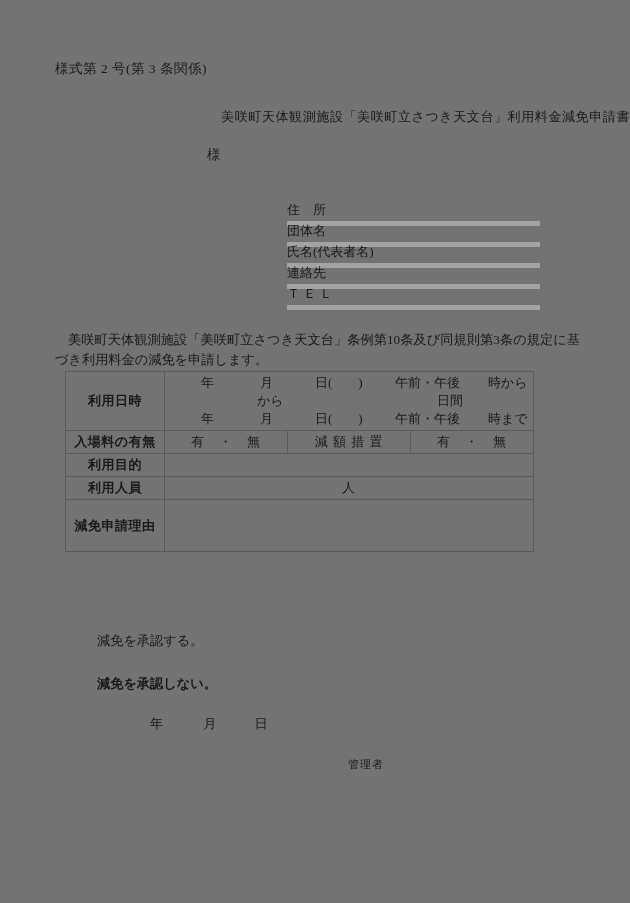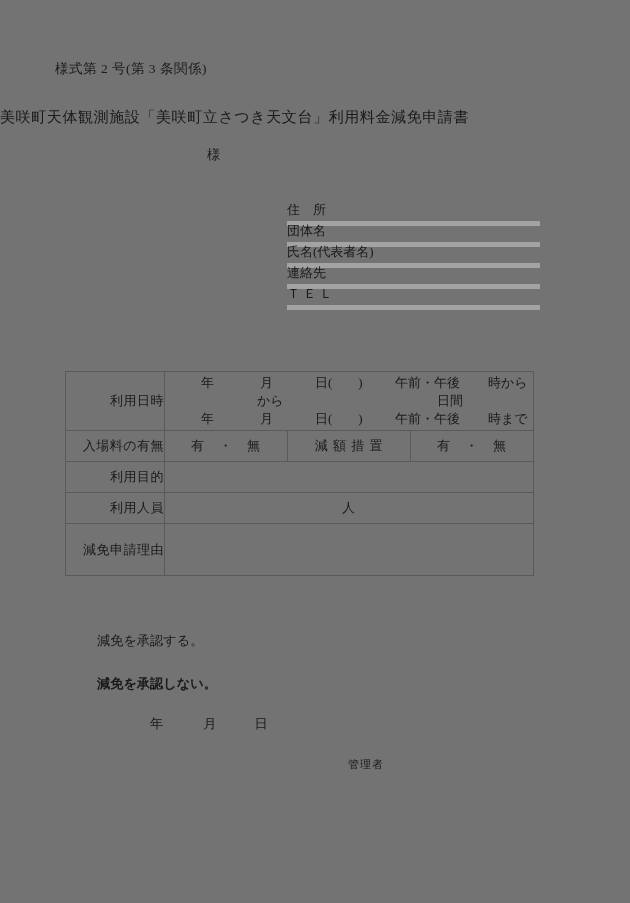--- a/index.html
+++ b/index.html
@@ -31,8 +31,8 @@
     left: 0;
     top: 108px;
     width: 630px;
-    text-align: left;
-    font-size: 15px;
+    text-align: right;
+    font-size: 13px;
     letter-spacing: 0.6px;
     white-space: nowrap;
   }

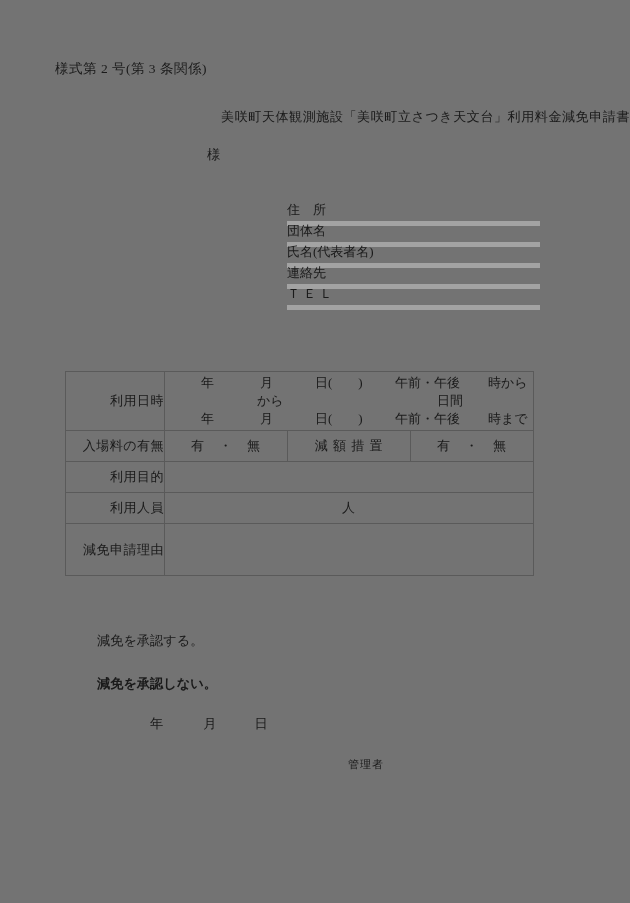--- a/index.html
+++ b/index.html
@@ -201,6 +201,7 @@
     </div>
   </div>
 
+  <div class="body-text">美咲町天体観測施設「美咲町立さつき天文台」条例第10条及び同規則第3条の規定に基づき利用料金の減免を申請します。</div>
 
   <table class="form-table">
     <tbody>

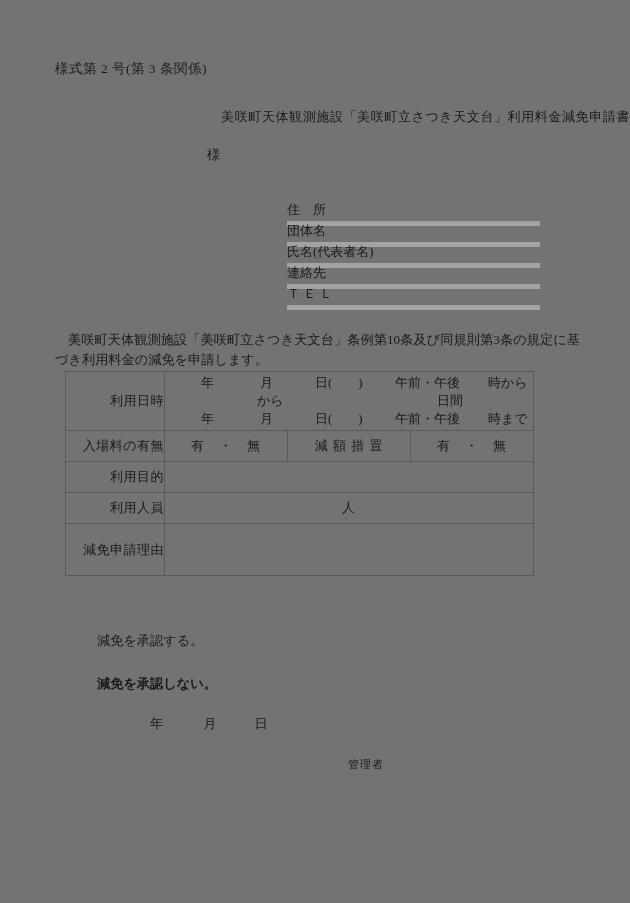--- a/index.html
+++ b/index.html
@@ -93,8 +93,9 @@
   }
   .lbl-col {
     width: 98px;
-    text-align: right;
+    text-align: center;
     letter-spacing: 0.5px;
+    font-weight: bold;
   }
   .r-datetime { height: 59px; }
   .r-std { height: 31px; }

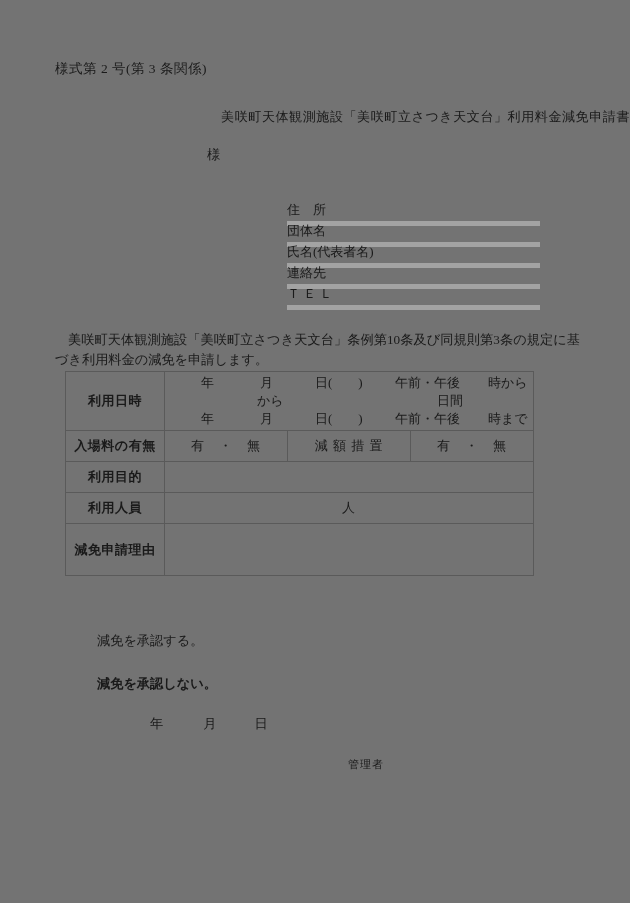--- a/index.html
+++ b/index.html
@@ -98,7 +98,7 @@
     font-weight: bold;
   }
   .r-datetime { height: 59px; }
-  .r-std { height: 31px; }
+  .r-std { height: 23px; }
   .r-reason { height: 52px; }
 
   .dt-lines {

